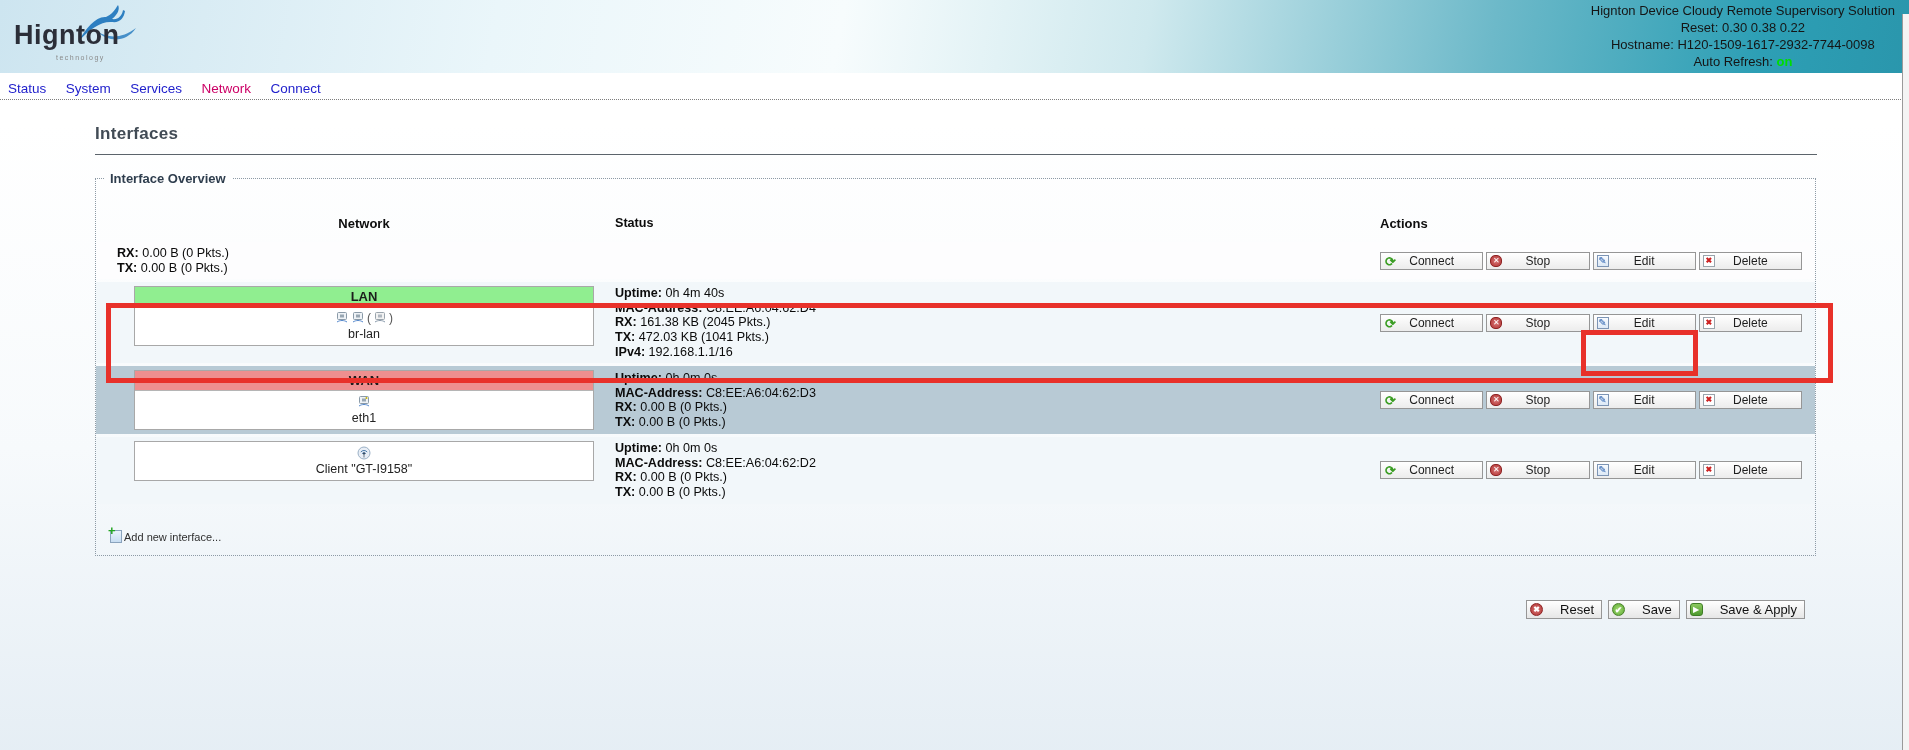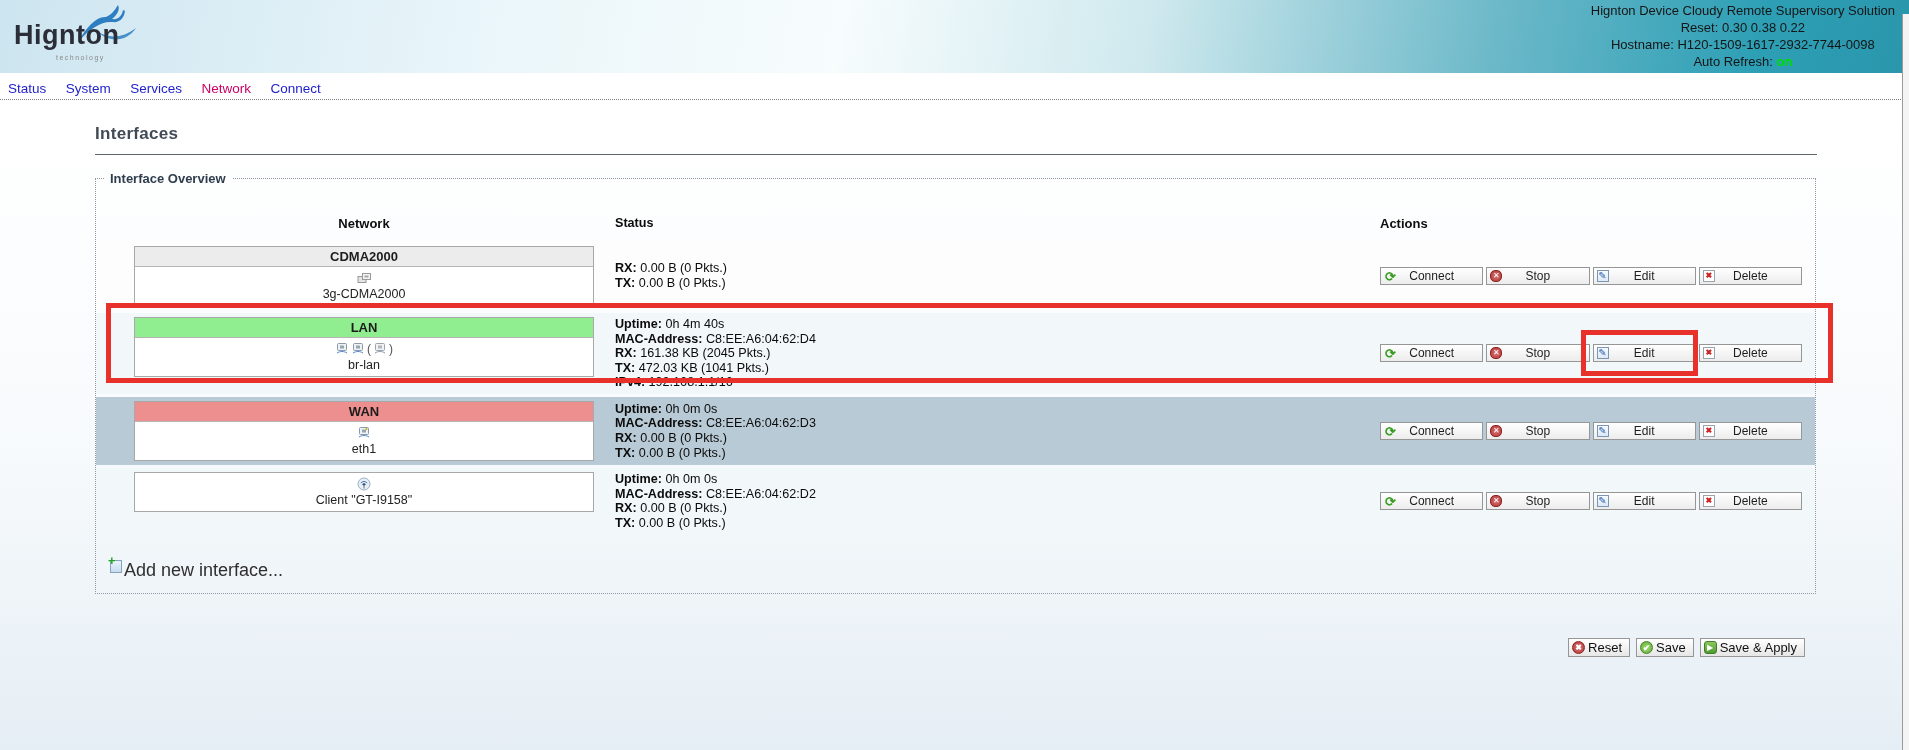--- a/index.html
+++ b/index.html
@@ -134,21 +134,6 @@
     </div>
 
     <div class="irow row-cdma">
-      <div class="cn">
-        <div class="netbox">
-          <div class="nhead nh-cdma">CDMA2000</div>
-          <div class="nbody">
-            <div class="iconline">
-              <svg width="15" height="13" viewBox="0 0 15 13">
-                  <rect x="1" y="4.5" width="8" height="6" fill="#e4e4e4" stroke="#999"></rect>
-                  <rect x="5.5" y="1.5" width="8" height="6" fill="#f3f3f3" stroke="#999"></rect>
-                  <rect x="7.5" y="3.5" width="4" height="2" fill="#a8a8a8"></rect>
-                </svg>
-            </div>
-            <div class="devname">3g-CDMA2000</div>
-          </div>
-        </div>
-      </div>
       <div class="cs">
         <div class="sline"><b>RX:</b> <span>0.00 B (0 Pkts.)</span></div>
         <div class="sline"><b>TX:</b> <span>0.00 B (0 Pkts.)</span></div>

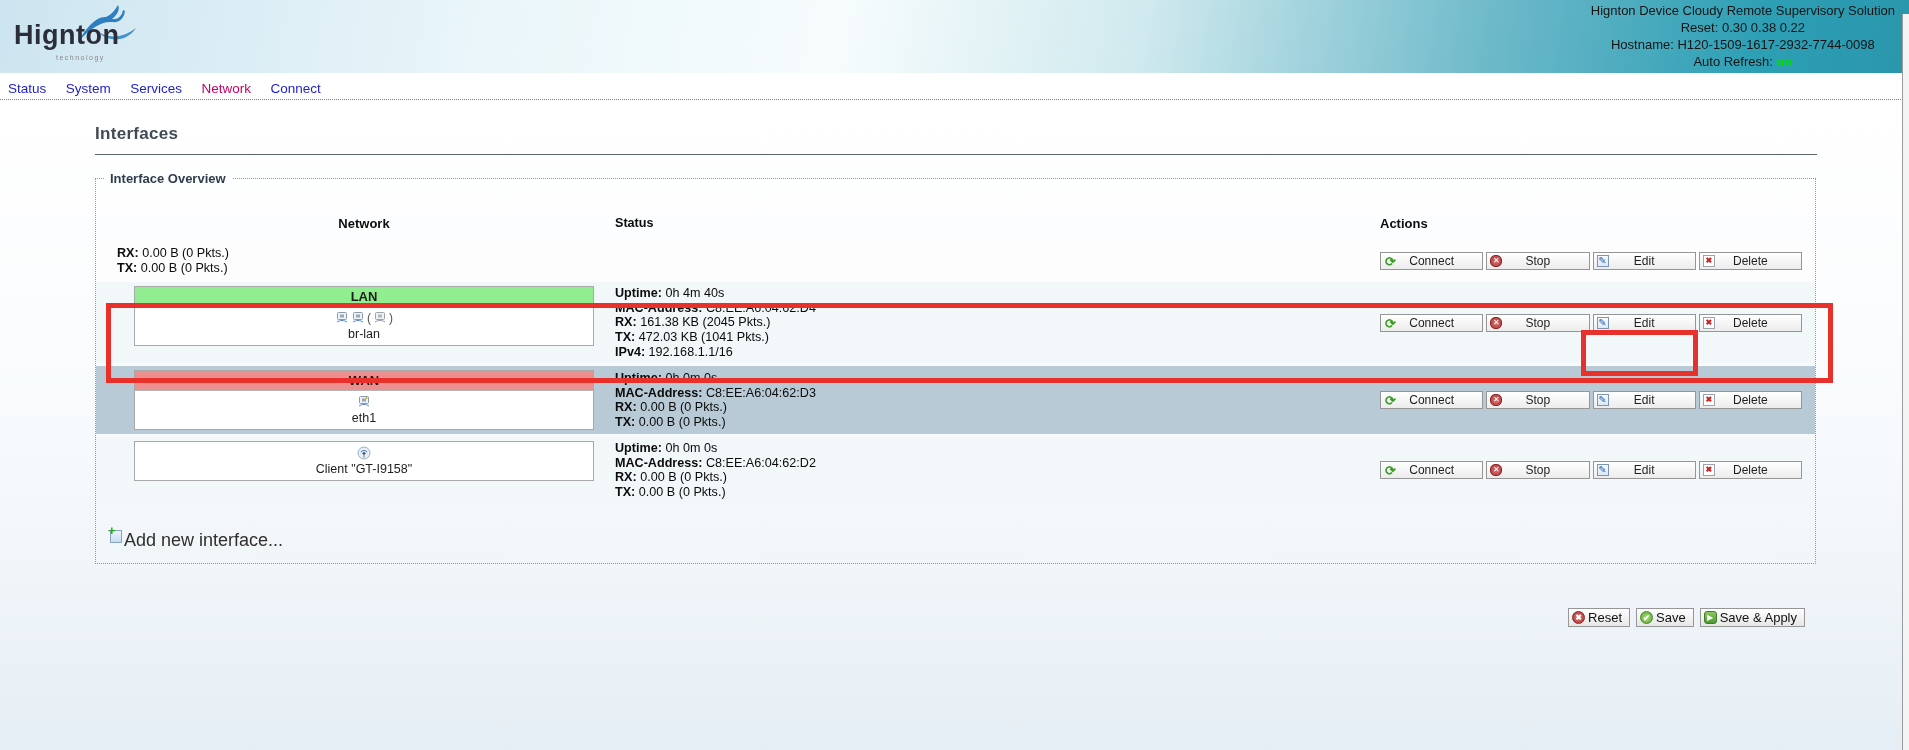--- a/index.html
+++ b/index.html
@@ -79,7 +79,7 @@
   .ic-add{width:12px;height:13px;background:linear-gradient(#eaf3fc,#c7ddf2);border:1px solid #8aa3bd;
     position:relative;margin-right:2px}
   .ic-add::before{content:"+";position:absolute;left:-3px;top:-6px;color:#23a523;font-size:13px;font-weight:700}
-  .addlink{margin:26px 4px 2px 14px;font-size:18px;color:#2f2f2f;display:flex;align-items:flex-start;
+  .addlink{margin:26px 4px 2px 14px;font-size:11px;color:#2f2f2f;display:flex;align-items:flex-end;
     width:max-content;cursor:pointer}
   
   .footrow{display:flex;justify-content:flex-end;gap:6px;margin-top:44px;width:1710px}

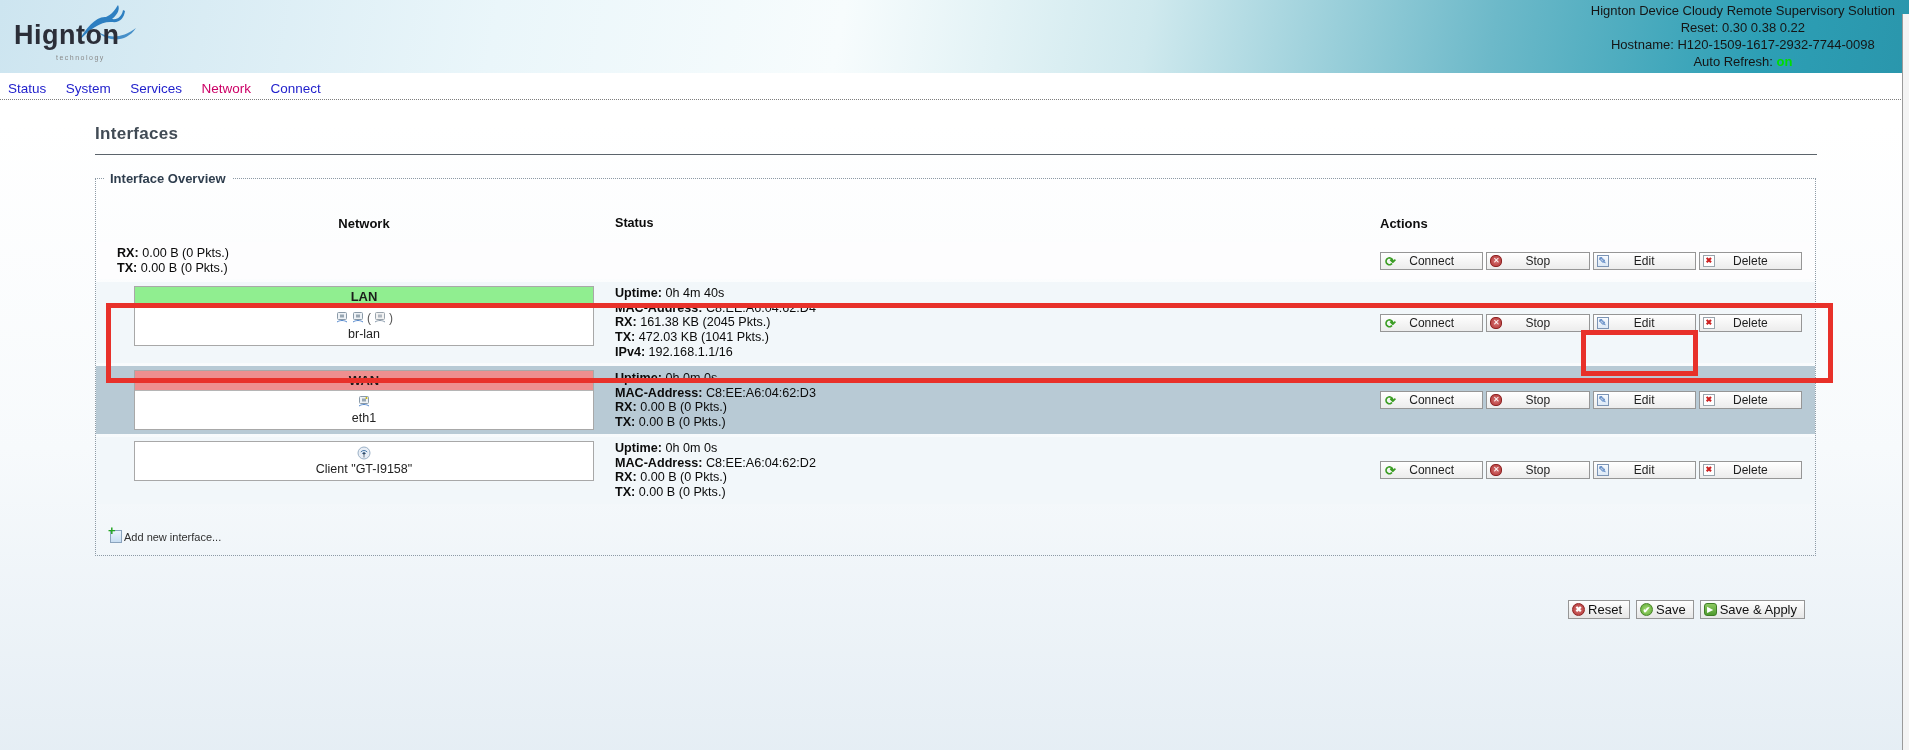--- a/index.html
+++ b/index.html
@@ -83,7 +83,7 @@
     width:max-content;cursor:pointer}
   
   .footrow{display:flex;justify-content:flex-end;gap:6px;margin-top:44px;width:1710px}
-  .fbtn{display:flex;align-items:center;gap:3px;border:1px solid #969696;font-family:inherit;
+  .fbtn{display:flex;align-items:center;gap:17px;border:1px solid #969696;font-family:inherit;
     background:linear-gradient(#ffffff,#e6e6e6);font-size:13px;color:#111;padding:1px 7px 1px 3px;cursor:pointer}
   
   .anno{position:absolute;border:5px solid var(--annotation,#e8312a);background:transparent;

